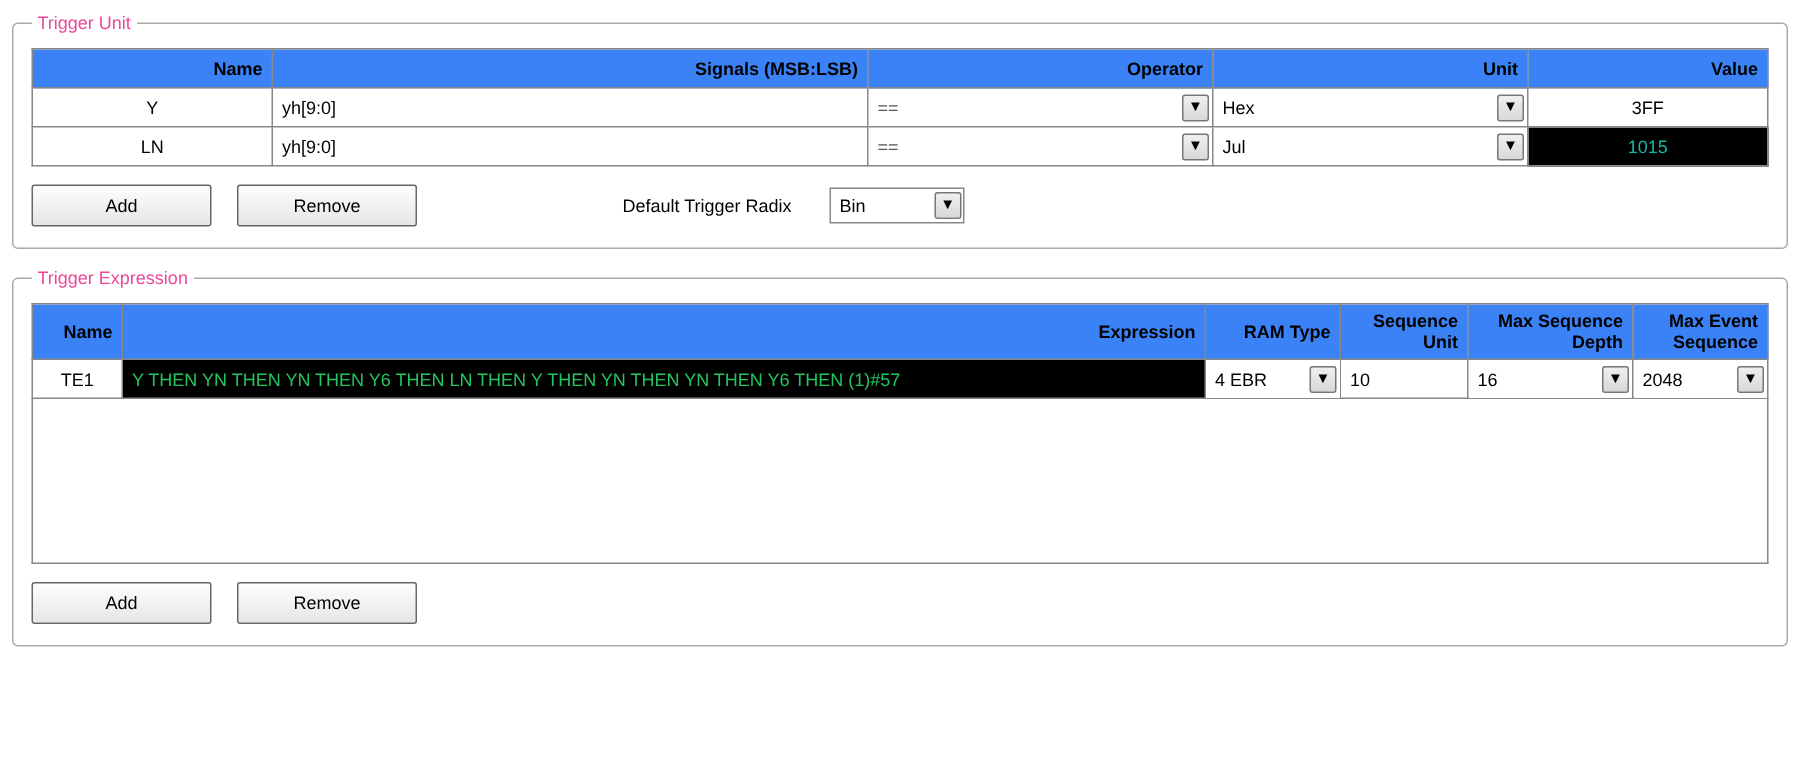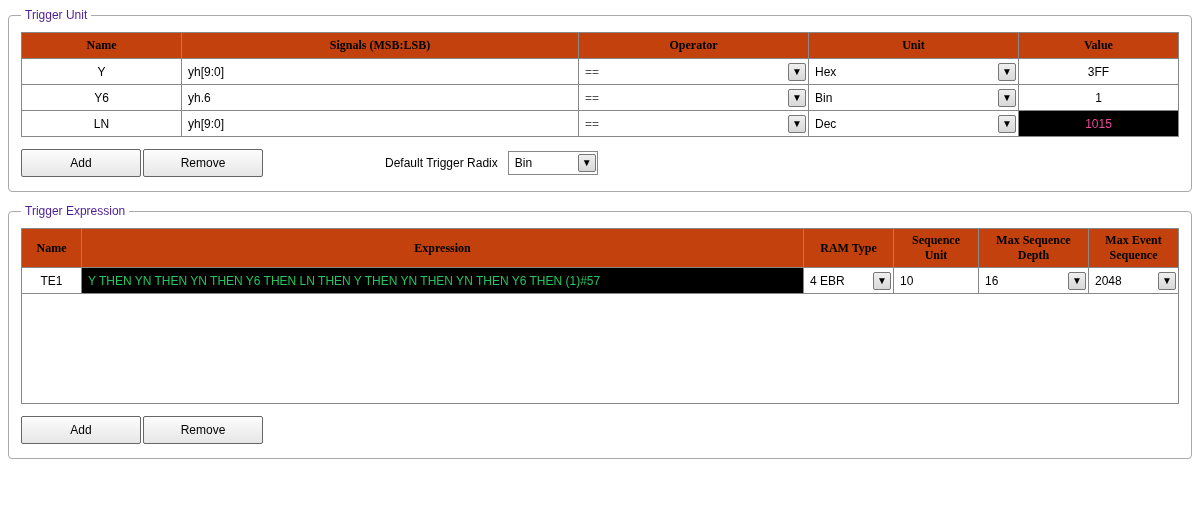--- a/index.html
+++ b/index.html
@@ -20,7 +20,7 @@
 legend {
   padding: 0 4px;
   font-size: 12px;
-  color: #4c1d95;
+  color: #ec4899;
 }
 table.grid {
   width: 100%;

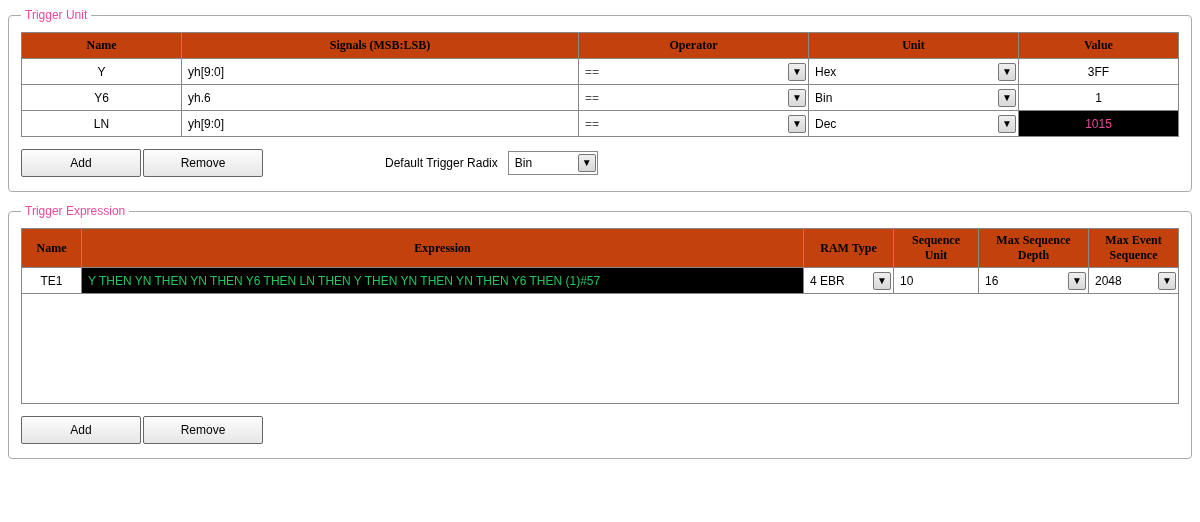--- a/index.html
+++ b/index.html
@@ -36,10 +36,9 @@
   background: #fff;
 }
 table.grid th {
-  text-align: center;
+  text-align: right;
   font-weight: bold;
-  background: #c2410c;
-  font-family: Liberation Serif, serif;
+  background: #3b82f6;
 }
 .op-cell, .radix-cell, .seqd-cell, .maxe-cell, .ram-cell {
   position: relative;

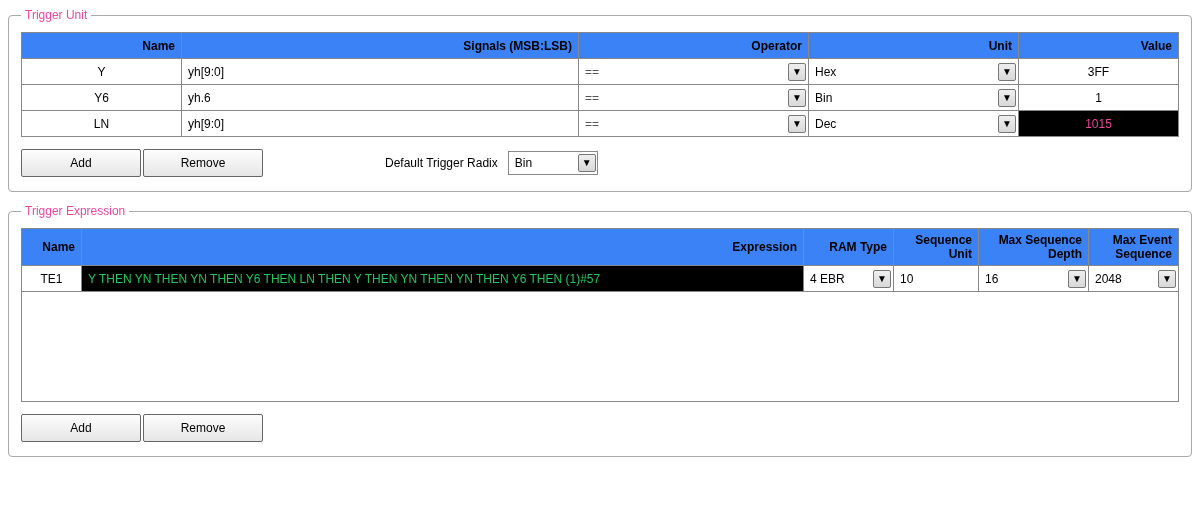--- a/index.html
+++ b/index.html
@@ -148,19 +148,6 @@
         <td class="center">3FF</td>
       </tr>
       <tr>
-        <td class="center">Y6</td>
-        <td>yh.6</td>
-        <td class="op-cell">
-          <span class="op-text">==</span>
-          <span class="chev">▼</span>
-        </td>
-        <td class="radix-cell">
-          <span>Bin</span>
-          <span class="chev">▼</span>
-        </td>
-        <td class="center">1</td>
-      </tr>
-      <tr>
         <td class="center">LN</td>
         <td>yh[9:0]</td>
         <td class="op-cell">

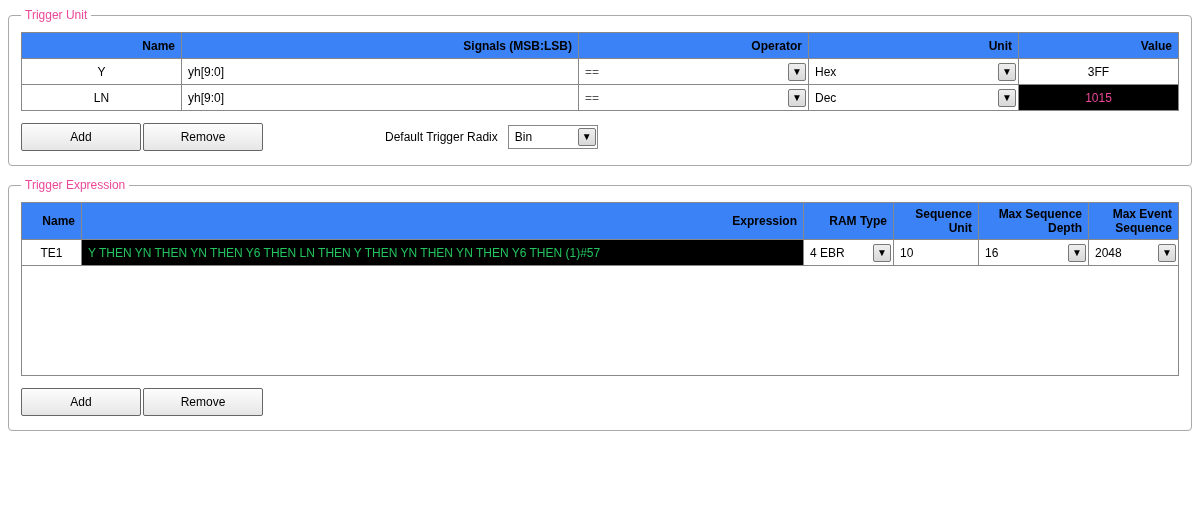--- a/index.html
+++ b/index.html
@@ -155,7 +155,7 @@
           <span class="chev">▼</span>
         </td>
         <td class="radix-cell">
-          <span>Dec</span>
+          <span>Jul</span>
           <span class="chev">▼</span>
         </td>
         <td class="center value-highlight">1015</td>

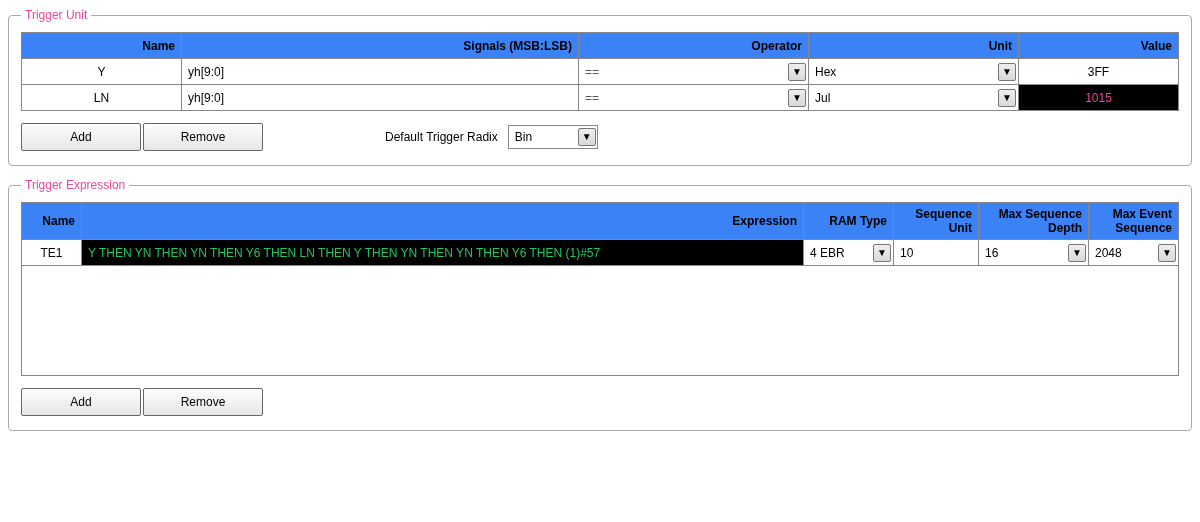--- a/index.html
+++ b/index.html
@@ -63,7 +63,7 @@
 .op-text { color: #555; }
 .value-highlight {
   background: #000 !important;
-  color: #ec4899;
+  color: #14b8a6;
   text-align: center;
 }
 .center { text-align: center; }

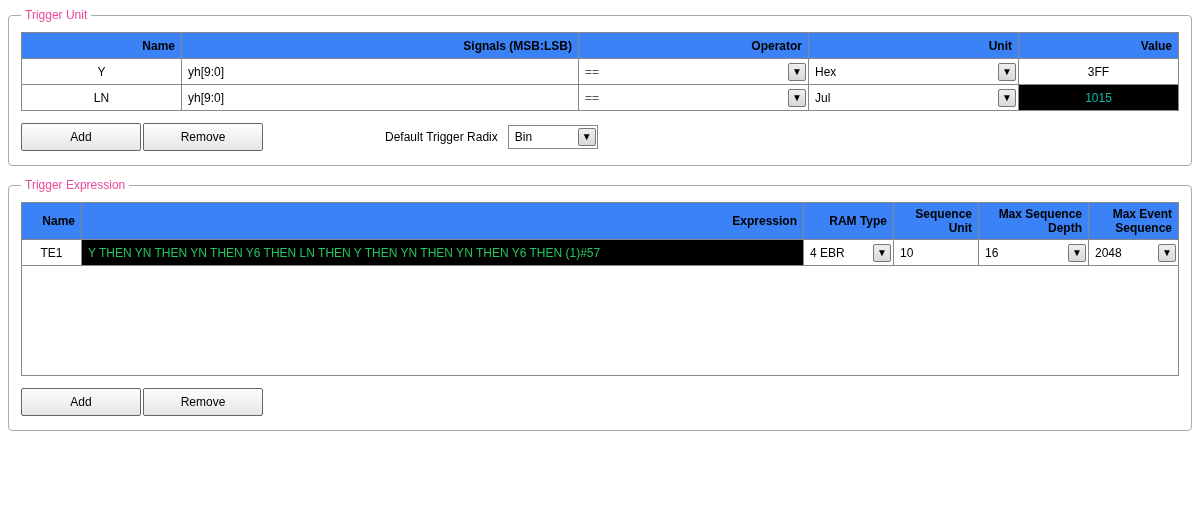--- a/index.html
+++ b/index.html
@@ -71,7 +71,7 @@
   margin-top: 12px;
   display: flex;
   align-items: center;
-  gap: 2px;
+  gap: 17px;
 }
 .btn {
   min-width: 120px;

